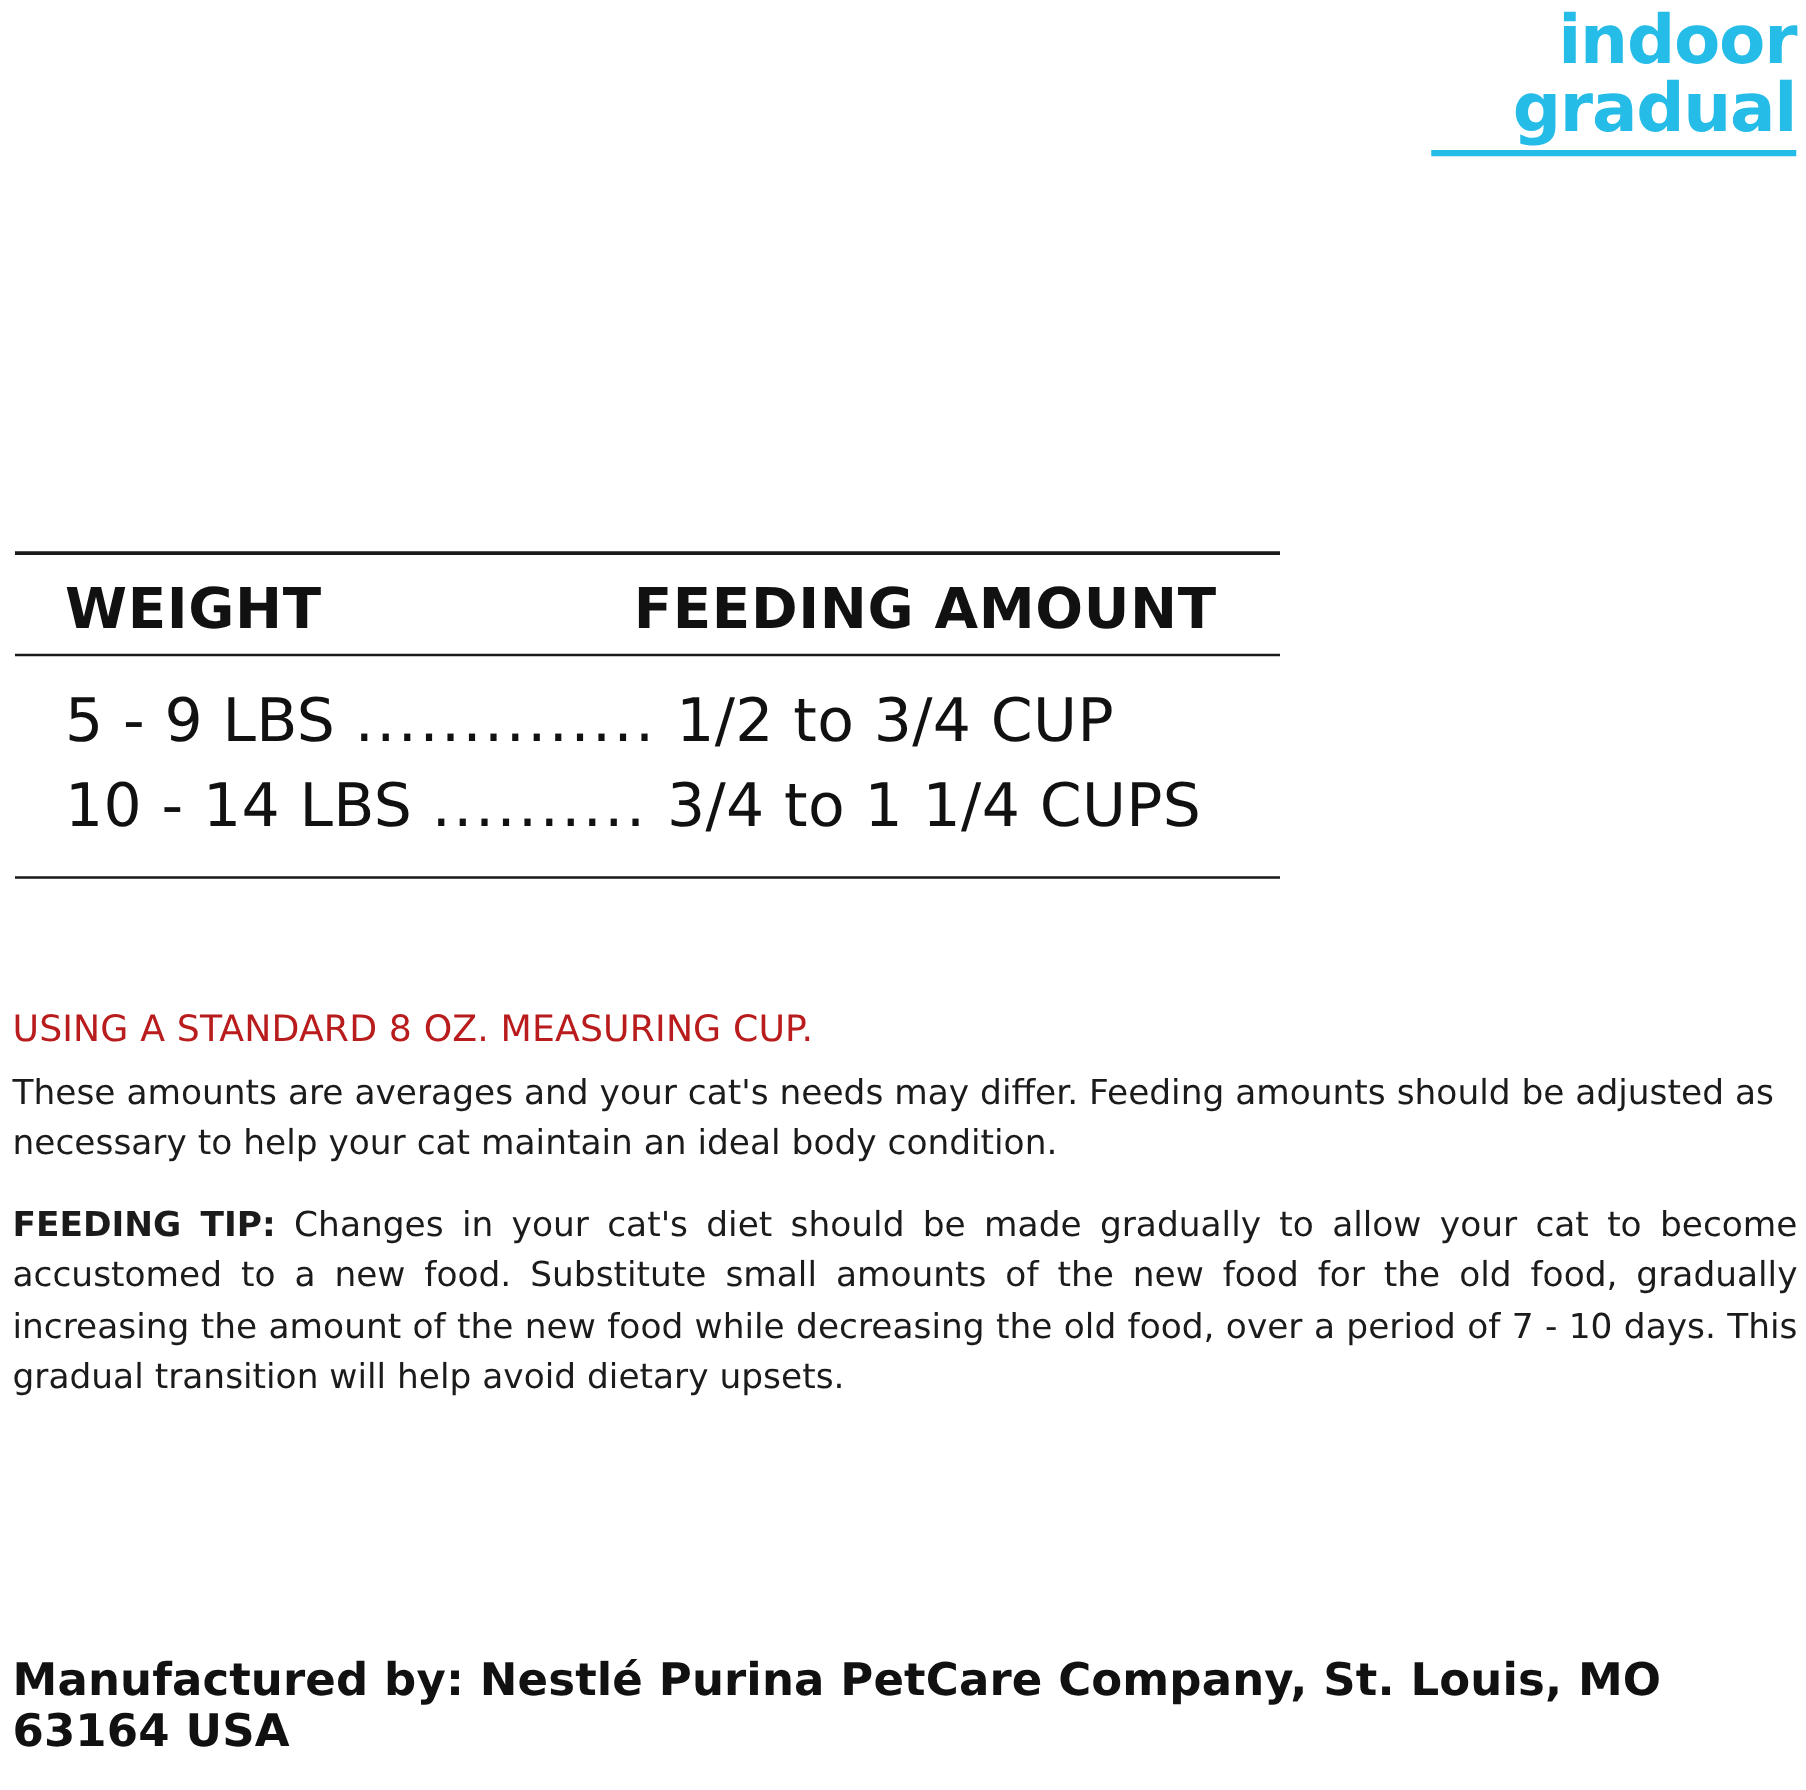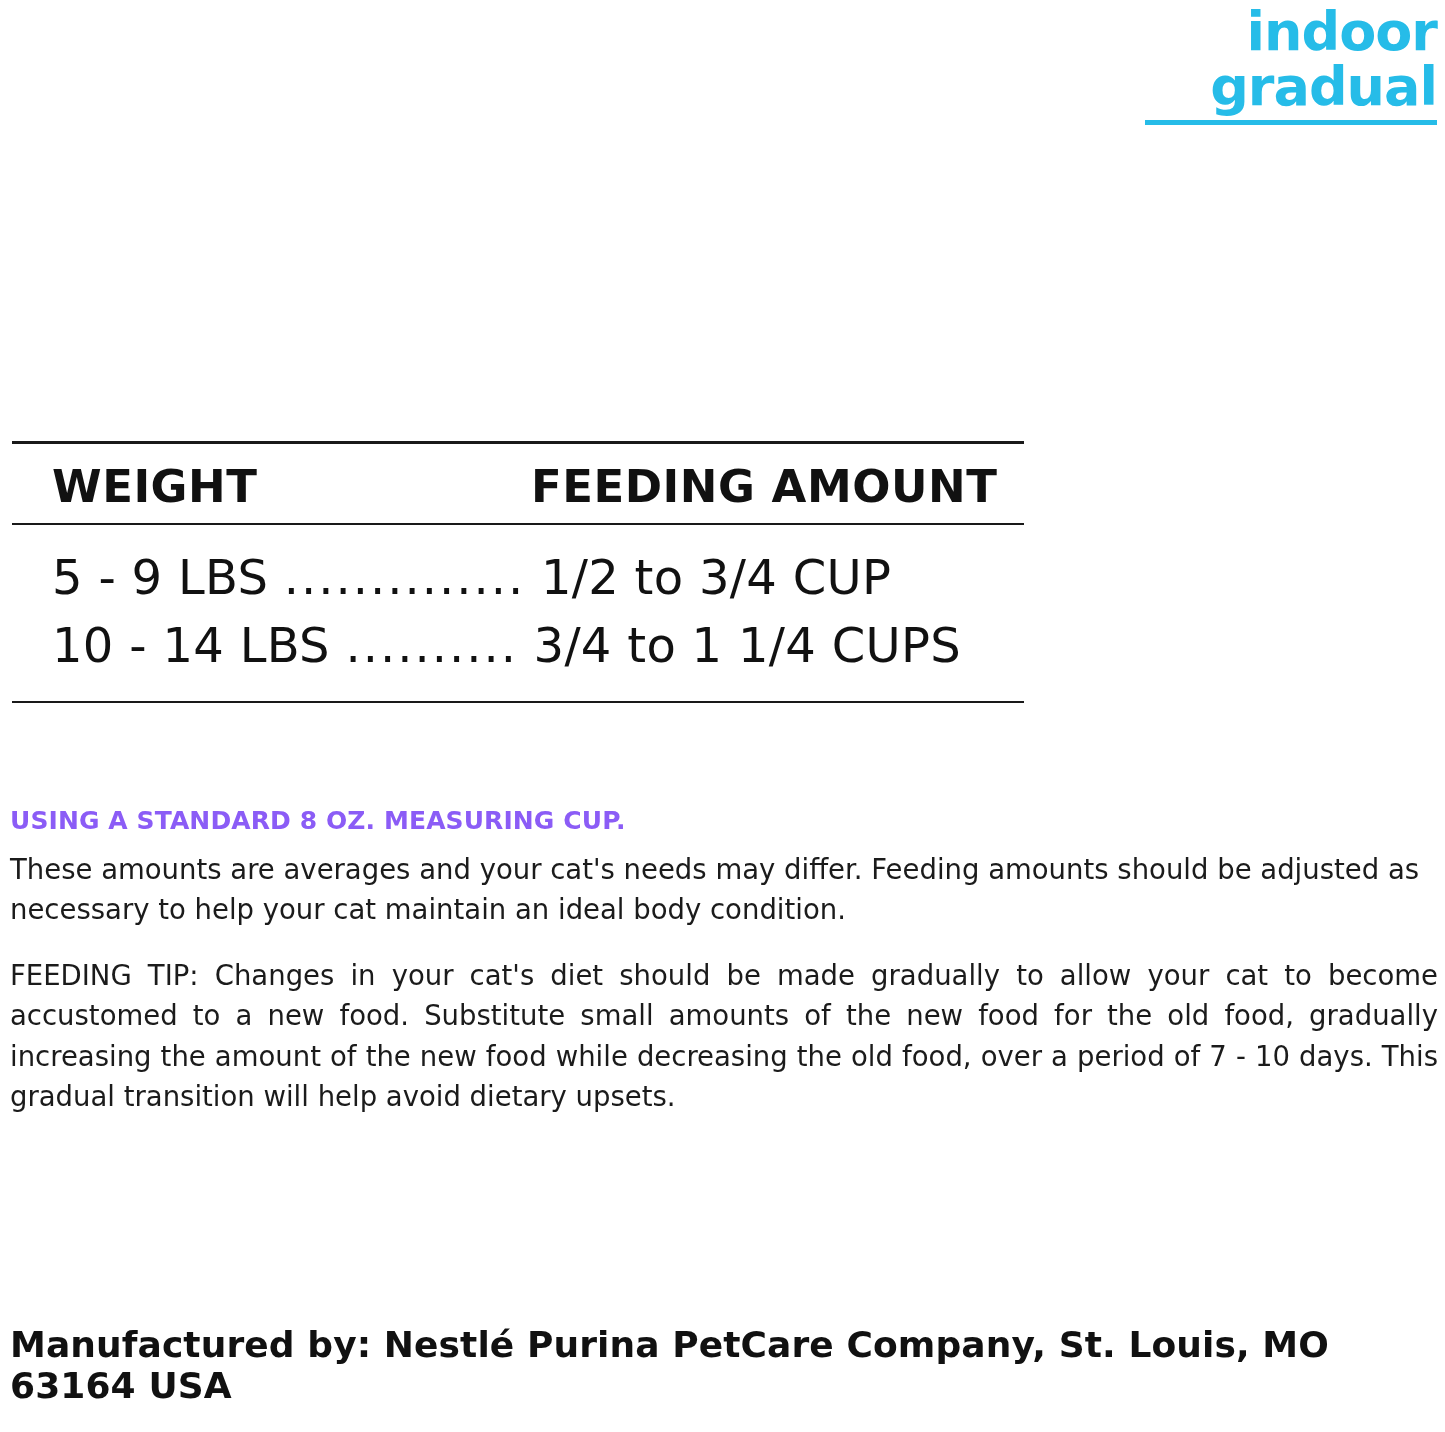--- a/index.html
+++ b/index.html
@@ -76,7 +76,6 @@
   .thead {
     display: flex;
     padding: 16px 0 10px 40px;
-    gap: 24px;
   }
   .th {
     font-family: "DejaVu Sans", sans-serif;

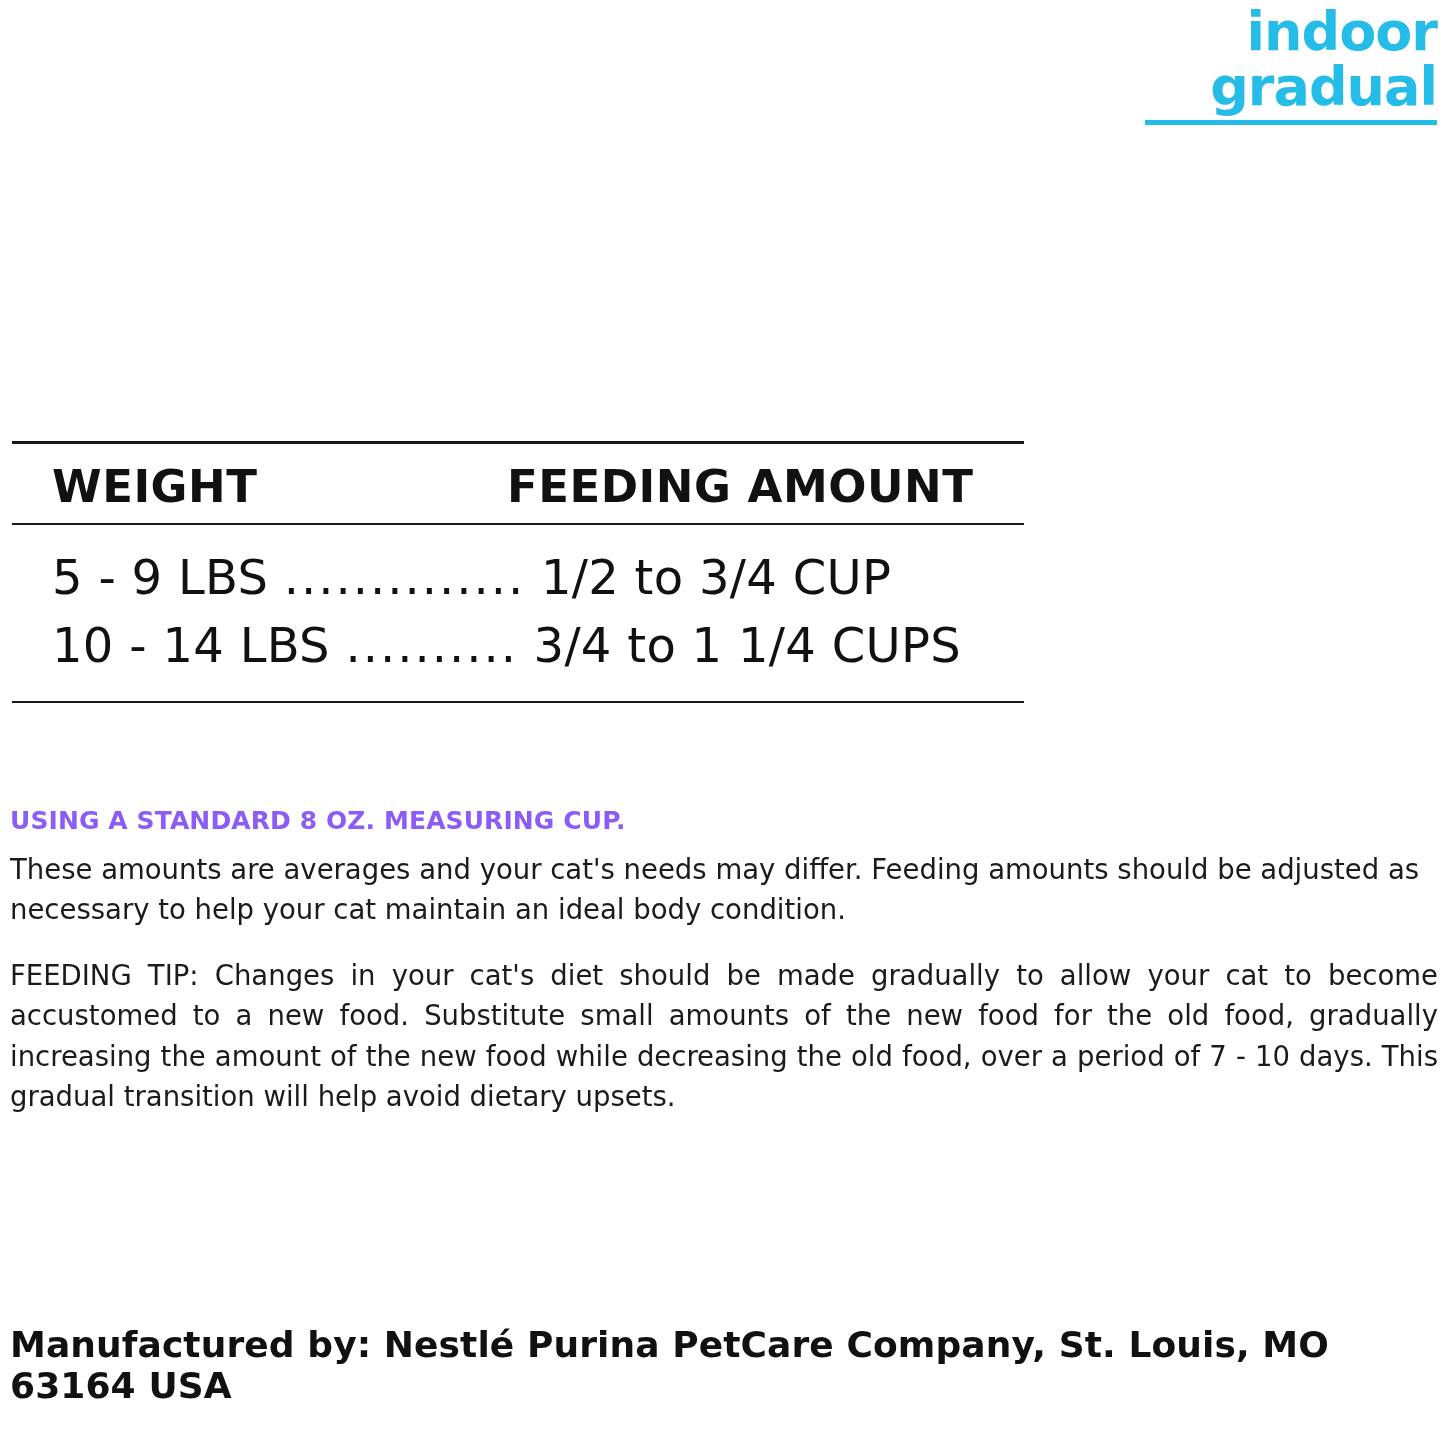--- a/index.html
+++ b/index.html
@@ -107,11 +107,11 @@
   }
   .cup-note {
     font-family: "DejaVu Sans", sans-serif;
-    font-weight: 700;
-    font-size: 25px;
+    font-weight: 400;
+    font-size: 29px;
     letter-spacing: 0.1px;
     margin-bottom: 14px;
-    color: #8b5cf6;
+    color: #b91c1c;
   }
   p.para {
     font-family: "DejaVu Sans", sans-serif;

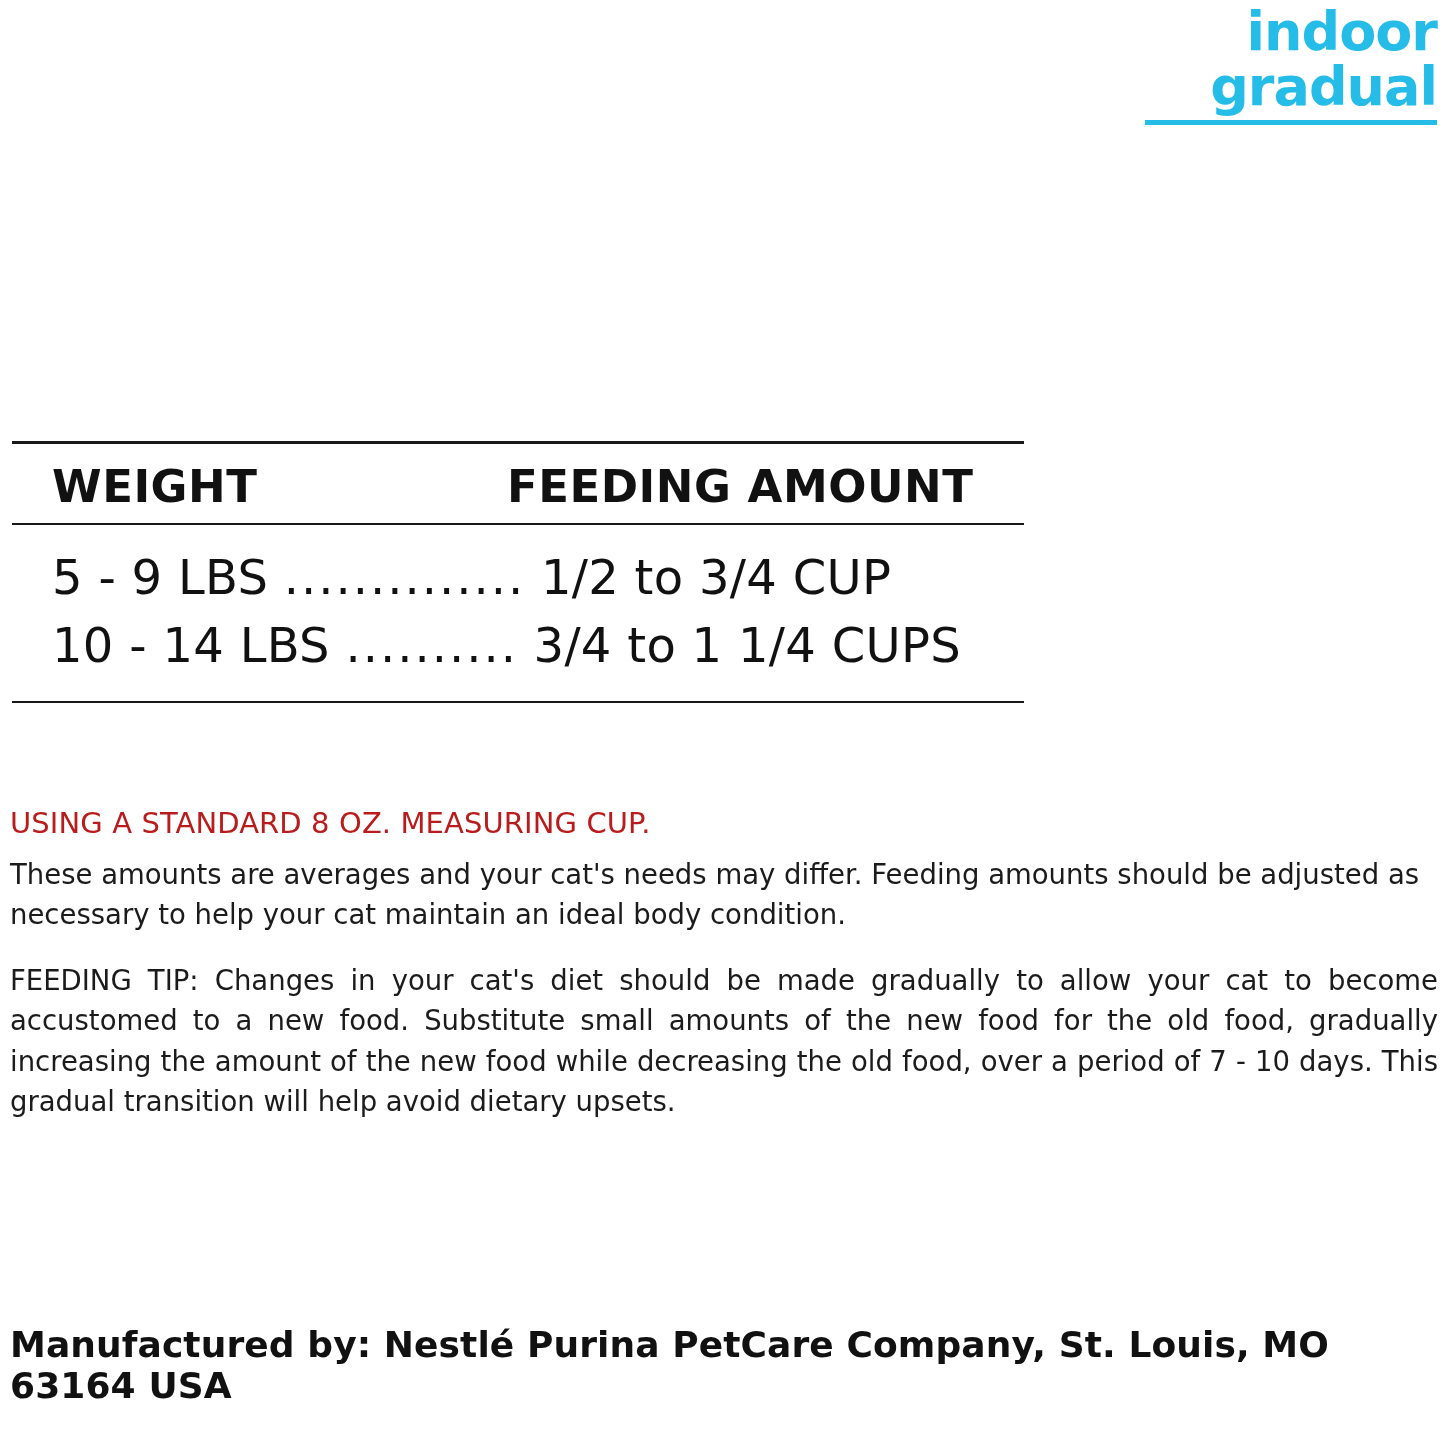--- a/index.html
+++ b/index.html
@@ -123,7 +123,7 @@
   }
   p.justify { text-align: justify; }
   .bold-lead {
-    font-weight: 400;
+    font-weight: 700;
   }
 
   

